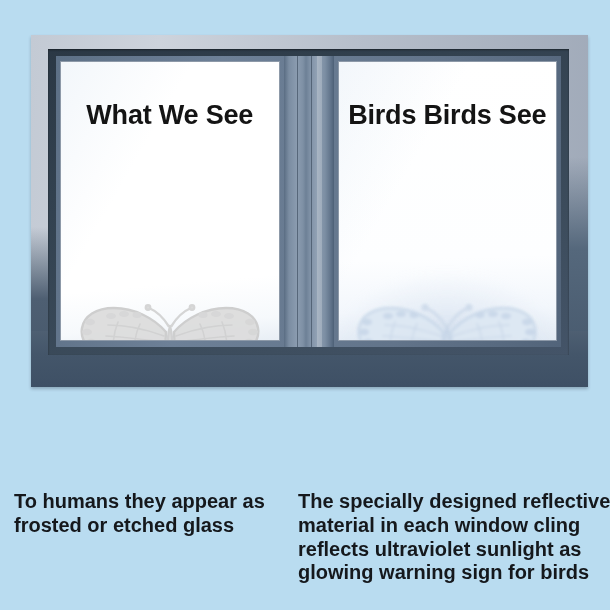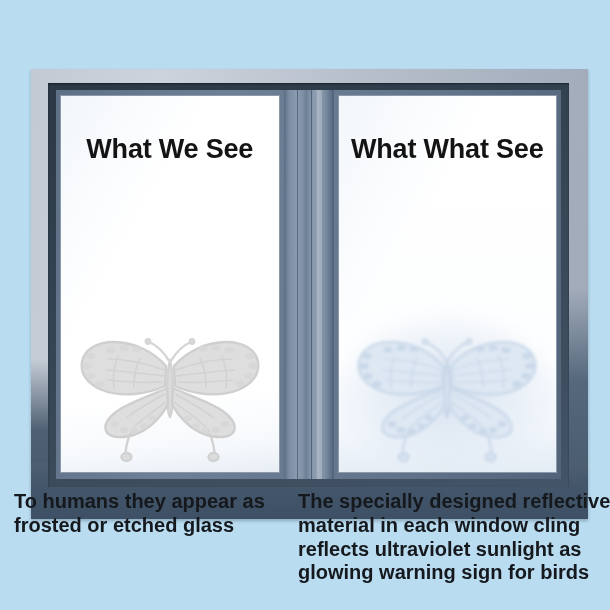--- a/index.html
+++ b/index.html
@@ -27,8 +27,7 @@
     left: 31px;
     top: 35px;
     width: 557px;
-    height: 450px;
-    margin-top: 34px;
+    height: 352px;
   }
 
   

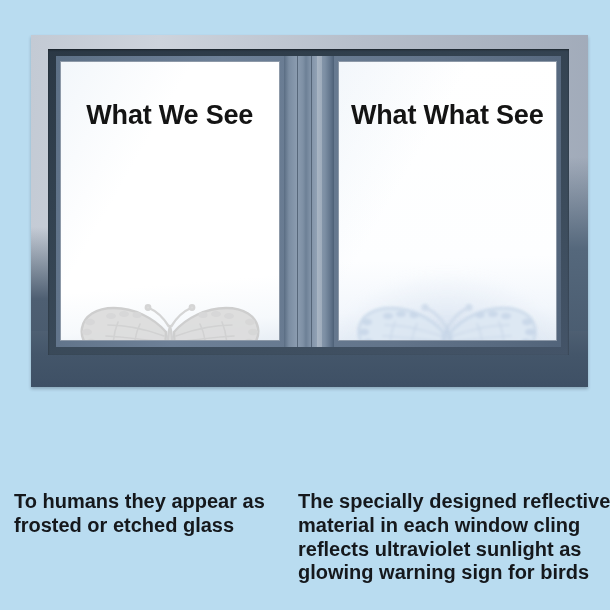--- a/index.html
+++ b/index.html
@@ -331,7 +331,7 @@
       <div class="lite">
         <div class="glass right"></div>
 
-        <div class="pane-heading">What What See</div>
+        <div class="pane-heading">Birds Birds See</div>
 
         <div class="cling-glow-halo"></div>
 

